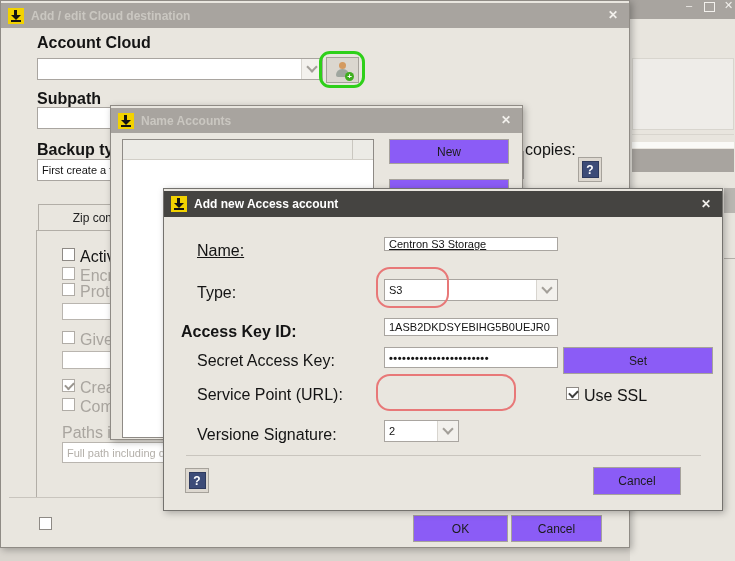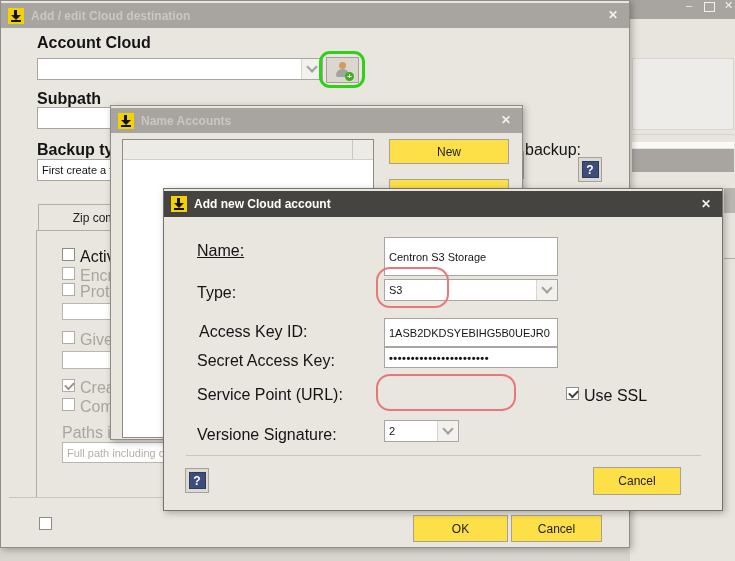--- a/index.html
+++ b/index.html
@@ -23,7 +23,7 @@
     border-right:5px solid transparent;border-top:5px solid #141414;}
   .logo .base{position:absolute;left:3px;top:12px;width:10px;height:2px;background:#141414;}
   
-  .btn{position:absolute;background:#fde047;border:1px solid #a6a29b;font-size:12px;color:#1c1c1c;
+  .btn{position:absolute;background:#8b5cf6;border:1px solid #a6a29b;font-size:12px;color:#1c1c1c;
     display:flex;align-items:center;justify-content:center;box-sizing:border-box;}
   .fld{position:absolute;background:#fff;border:1px solid #a9a5a0;font-size:11px;color:#141414;
     padding:0 4px;display:flex;align-items:center;box-sizing:border-box;white-space:nowrap;overflow:hidden;}

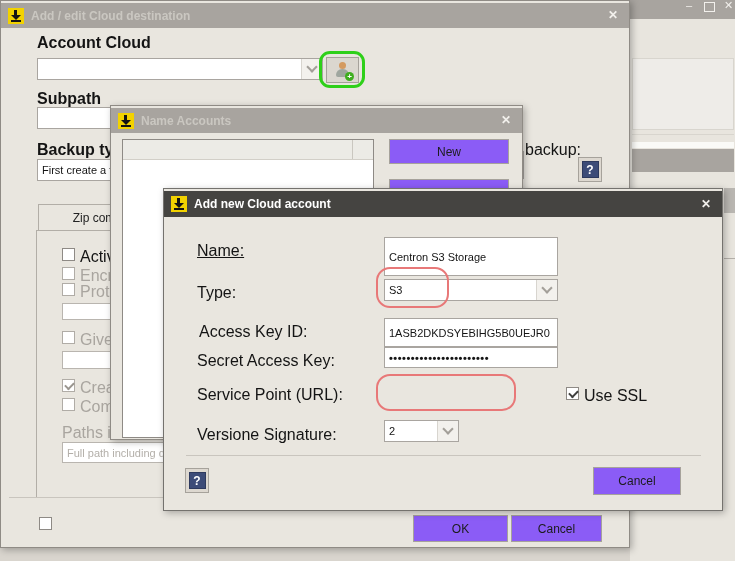--- a/index.html
+++ b/index.html
@@ -143,7 +143,7 @@
       <span class="ph">Full path including dri</span>
     </div>
 
-    <span class="lb" style="left:524px;top:140px;">backup:</span>
+    <span class="lb" style="left:524px;top:140px;">copies:</span>
     <div class="fld" style="left:512px;top:150px;width:11px;height:28px;"></div>
     <div class="helpb" style="left:577px;top:156px;">
       <span class="hq">?</span>

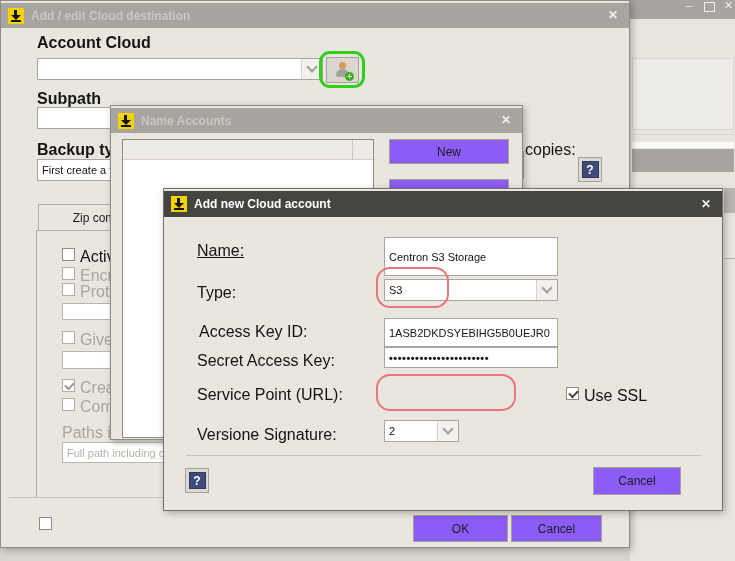--- a/index.html
+++ b/index.html
@@ -177,7 +177,7 @@
       <span class="logo">
           <span class="base"></span>
         </span>
-      <span class="ttl">Add new Cloud account</span>
+      <span class="ttl">Add new Access account</span>
       <span class="closeb" style="line-height:26px;">✕</span>
     </div>
 

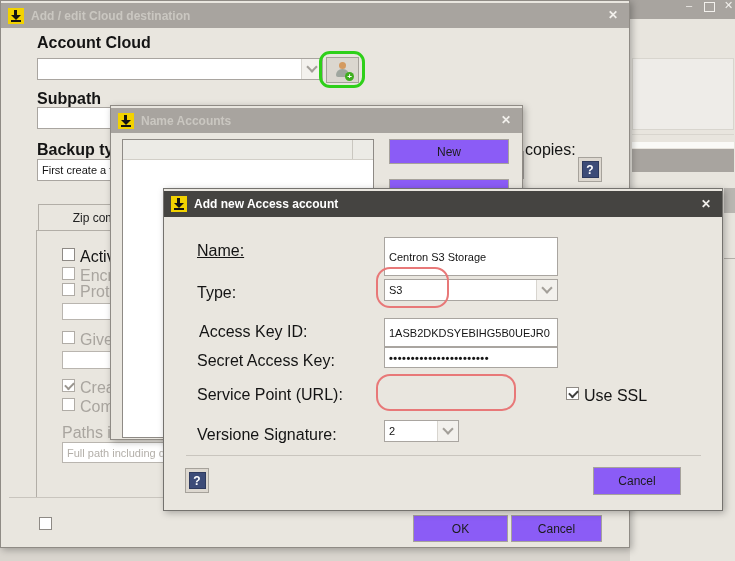--- a/index.html
+++ b/index.html
@@ -182,7 +182,7 @@
     </div>
 
     <span class="lb" style="left:33px;top:53px;text-decoration:underline;">Name:</span>
-    <div class="fld" style="left:220px;top:48px;width:174px;height:39px;">
+    <div class="fld" style="left:220px;top:48px;width:174px;height:14px;text-decoration:underline;">
       <span>Centron S3 Storage</span>
     </div>
 

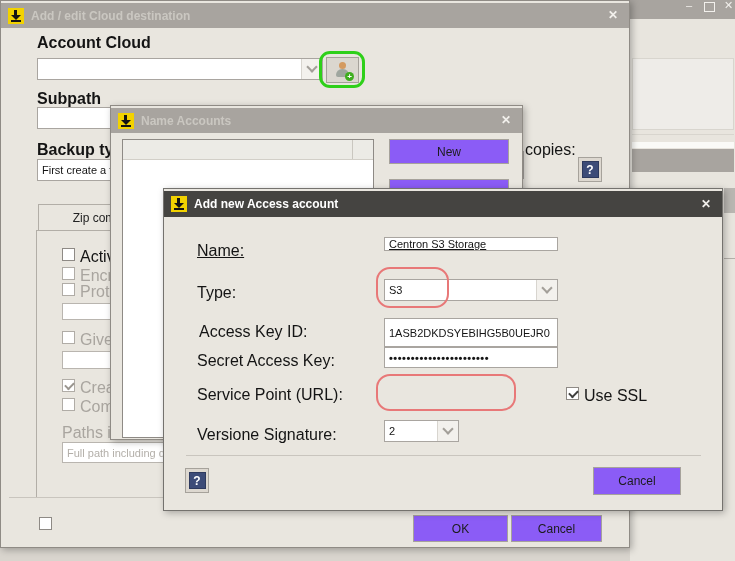--- a/index.html
+++ b/index.html
@@ -193,7 +193,7 @@
     </div>
     <div class="ann red" style="left:212px;top:78px;width:73px;height:41px;"></div>
 
-    <span class="lb" style="left:35px;top:134px;">Access Key ID:</span>
+    <span class="lb" style="left:17px;top:134px;font-weight:bold;">Access Key ID:</span>
     <div class="fld" style="left:220px;top:129px;width:174px;height:29px;text-align:right;">
       <span>1ASB2DKDSYEBIHG5B0UEJR0</span>
     </div>

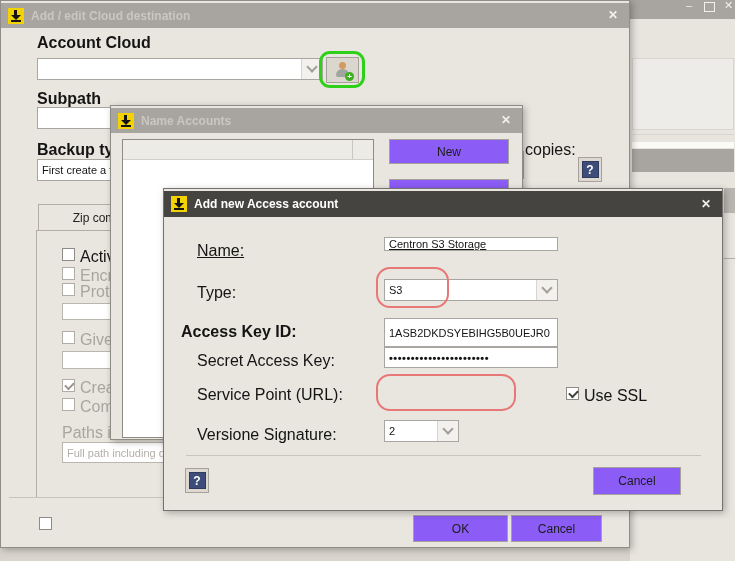--- a/index.html
+++ b/index.html
@@ -194,7 +194,7 @@
     <div class="ann red" style="left:212px;top:78px;width:73px;height:41px;"></div>
 
     <span class="lb" style="left:17px;top:134px;font-weight:bold;">Access Key ID:</span>
-    <div class="fld" style="left:220px;top:129px;width:174px;height:29px;text-align:right;">
+    <div class="fld" style="left:220px;top:129px;width:174px;height:18px;text-align:right;">
       <span>1ASB2DKDSYEBIHG5B0UEJR0</span>
     </div>
 

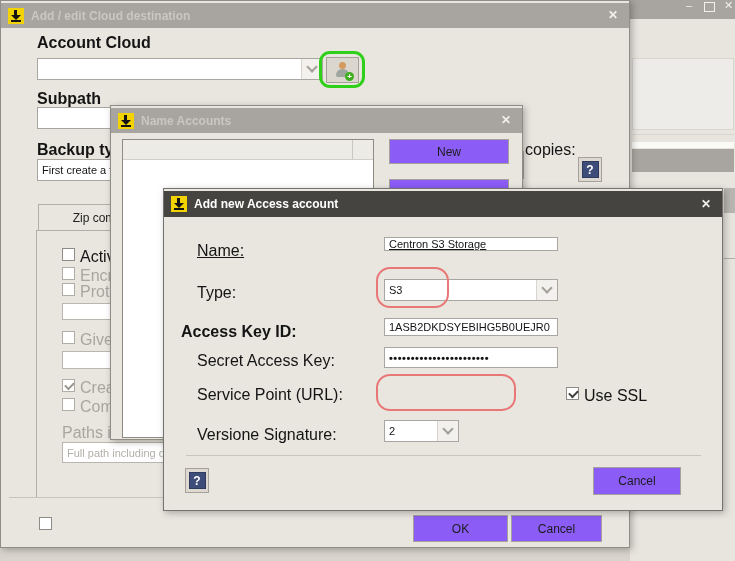--- a/index.html
+++ b/index.html
@@ -202,6 +202,7 @@
     <div class="fld" style="left:220px;top:158px;width:174px;height:21px;font-weight:bold;letter-spacing:0.5px;">
       <span>•••••••••••••••••••••••</span>
     </div>
+    <div class="btn" style="left:399px;top:158px;width:150px;height:27px;">Set</div>
 
     <span class="lb" style="left:33px;top:197px;">Service Point (URL):</span>
     <div class="ann red" style="left:212px;top:185px;width:140px;height:37px;"></div>

